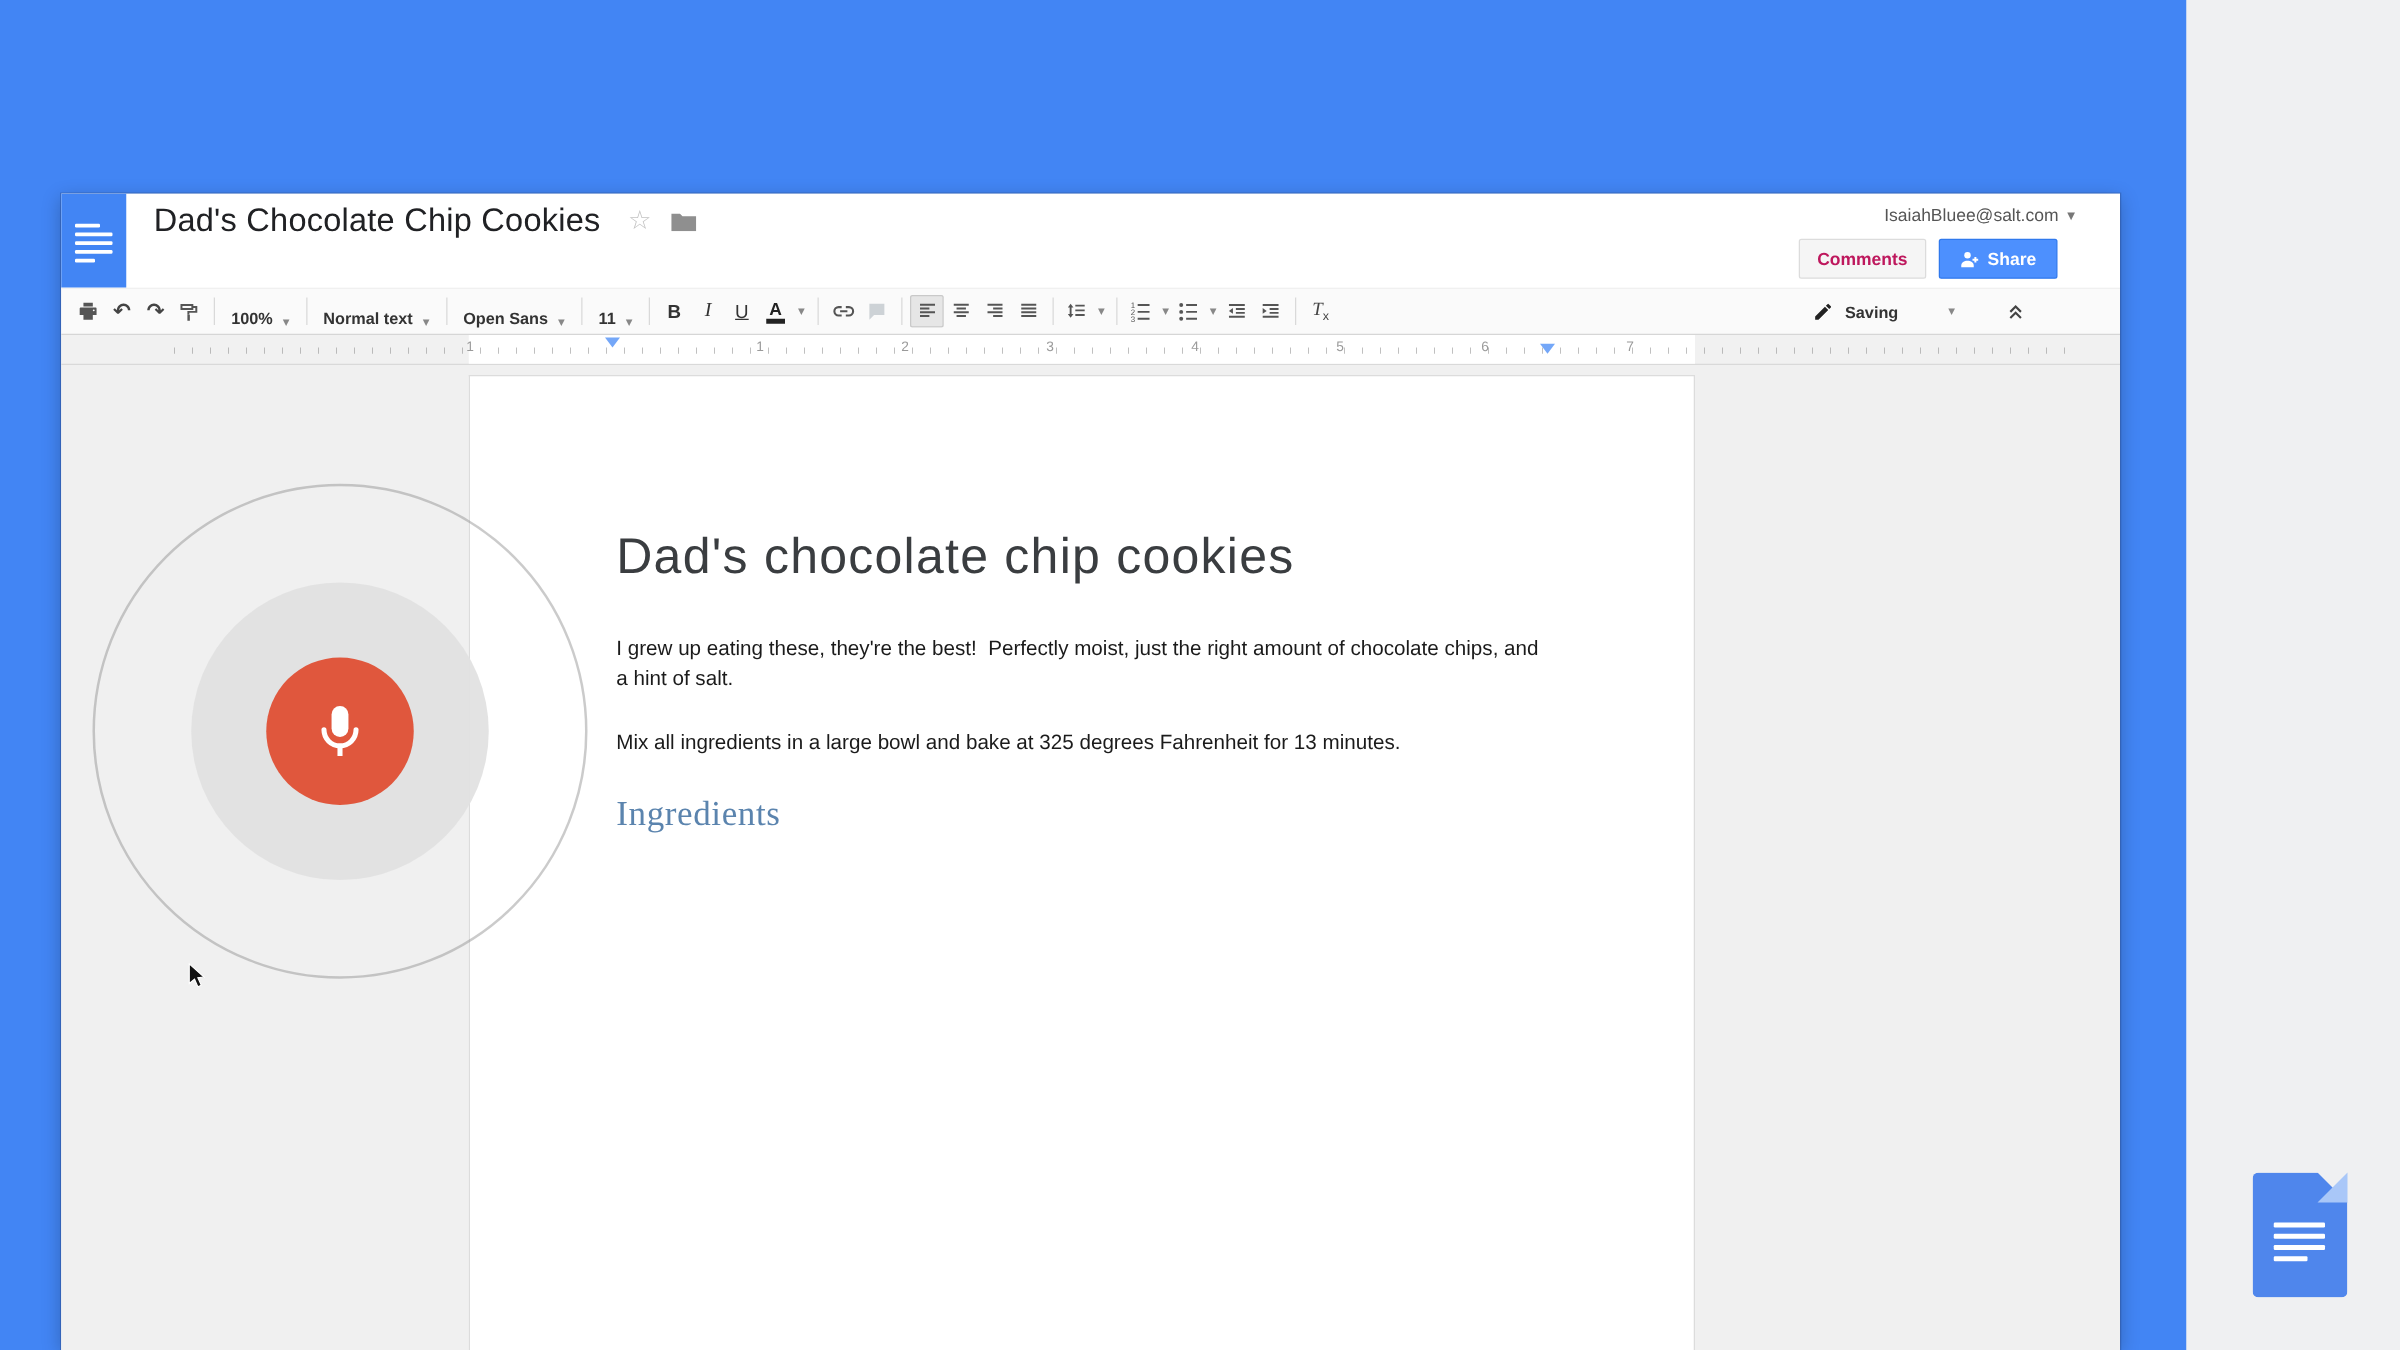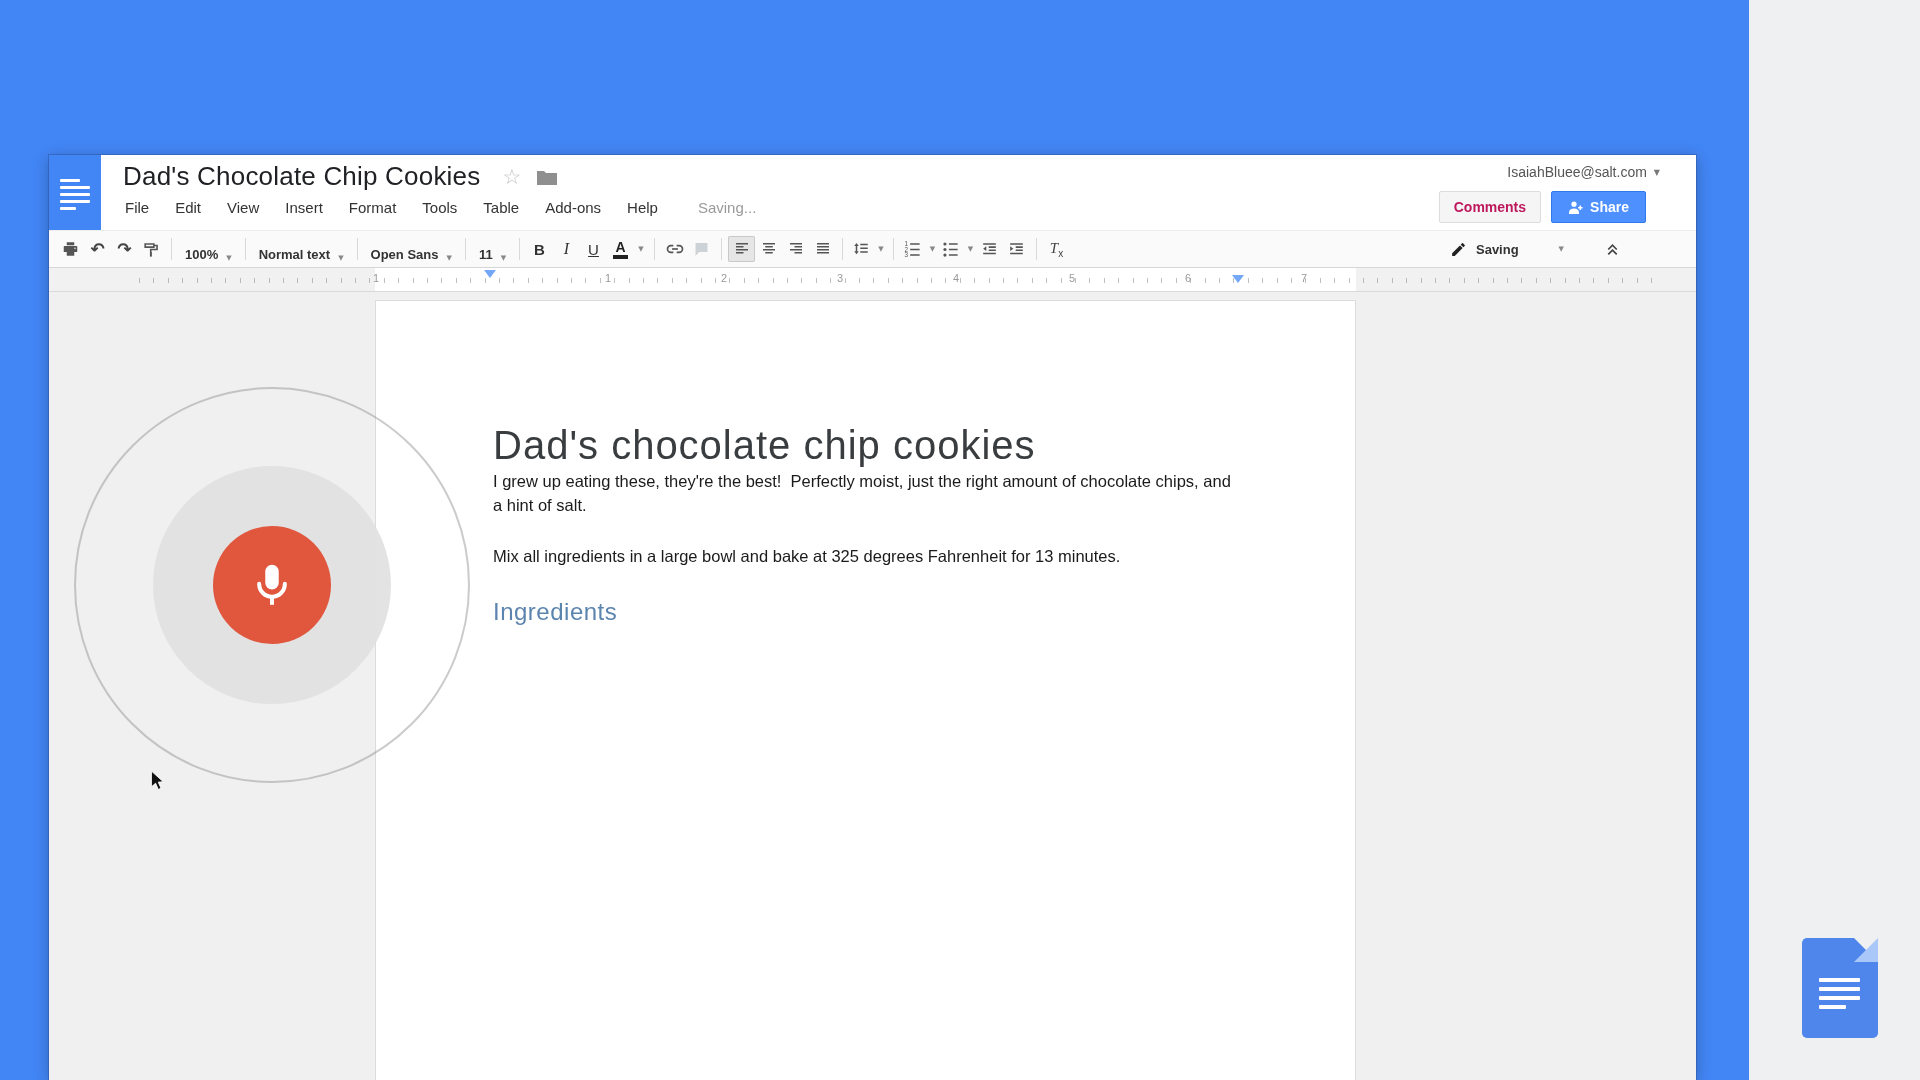--- a/index.html
+++ b/index.html
@@ -142,18 +142,6 @@
           </svg>
       </span>
     </div>
-    <div class="menubar">
-      <span class="mi">File</span>
-      <span class="mi">Edit</span>
-      <span class="mi">View</span>
-      <span class="mi">Insert</span>
-      <span class="mi">Format</span>
-      <span class="mi">Tools</span>
-      <span class="mi">Table</span>
-      <span class="mi">Add-ons</span>
-      <span class="mi">Help</span>
-      <span class="saving">Saving...</span>
-    </div>
     <div class="account">
       <span>IsaiahBluee@salt.com</span>
       <span class="caret">▼</span>

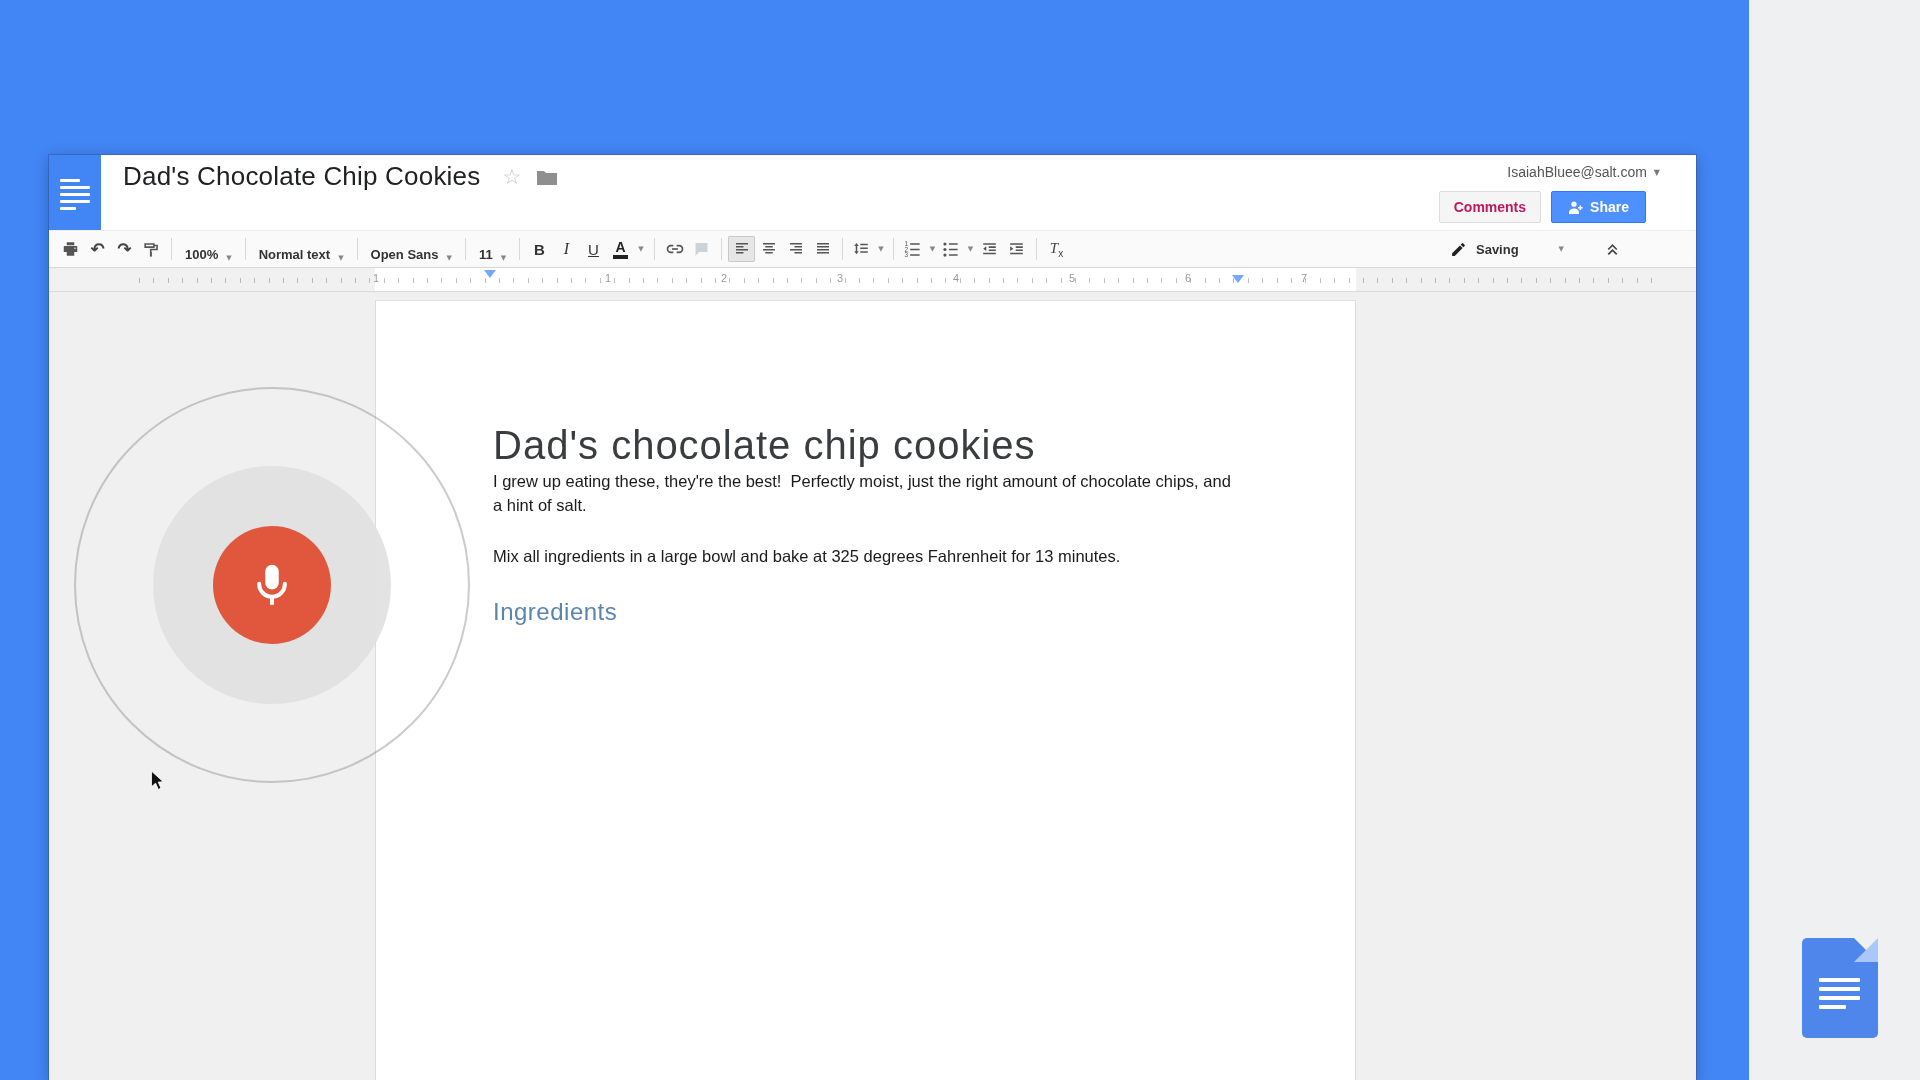--- a/index.html
+++ b/index.html
@@ -83,7 +83,7 @@
   .content { padding:120px 116px 0 117px; color:#1b1b1b; }
   .doc-h1 { font-size:40px; line-height:48px; font-weight:300; color:#3a3d40; letter-spacing:1px; cursor:text; }
   .doc-p { font-size:16.5px; line-height:24px; white-space:pre-wrap; cursor:text; }
-  .p1 { }
+  .p1 { margin-top:38px; }
   .p2 { margin-top:27px; }
   .doc-h2 { margin-top:30px; font-size:24px; font-weight:300; color:#5b84ae; letter-spacing:.5px; cursor:text; }
   .doc-ul { margin-top:11px; padding-left:41px; list-style:disc; }

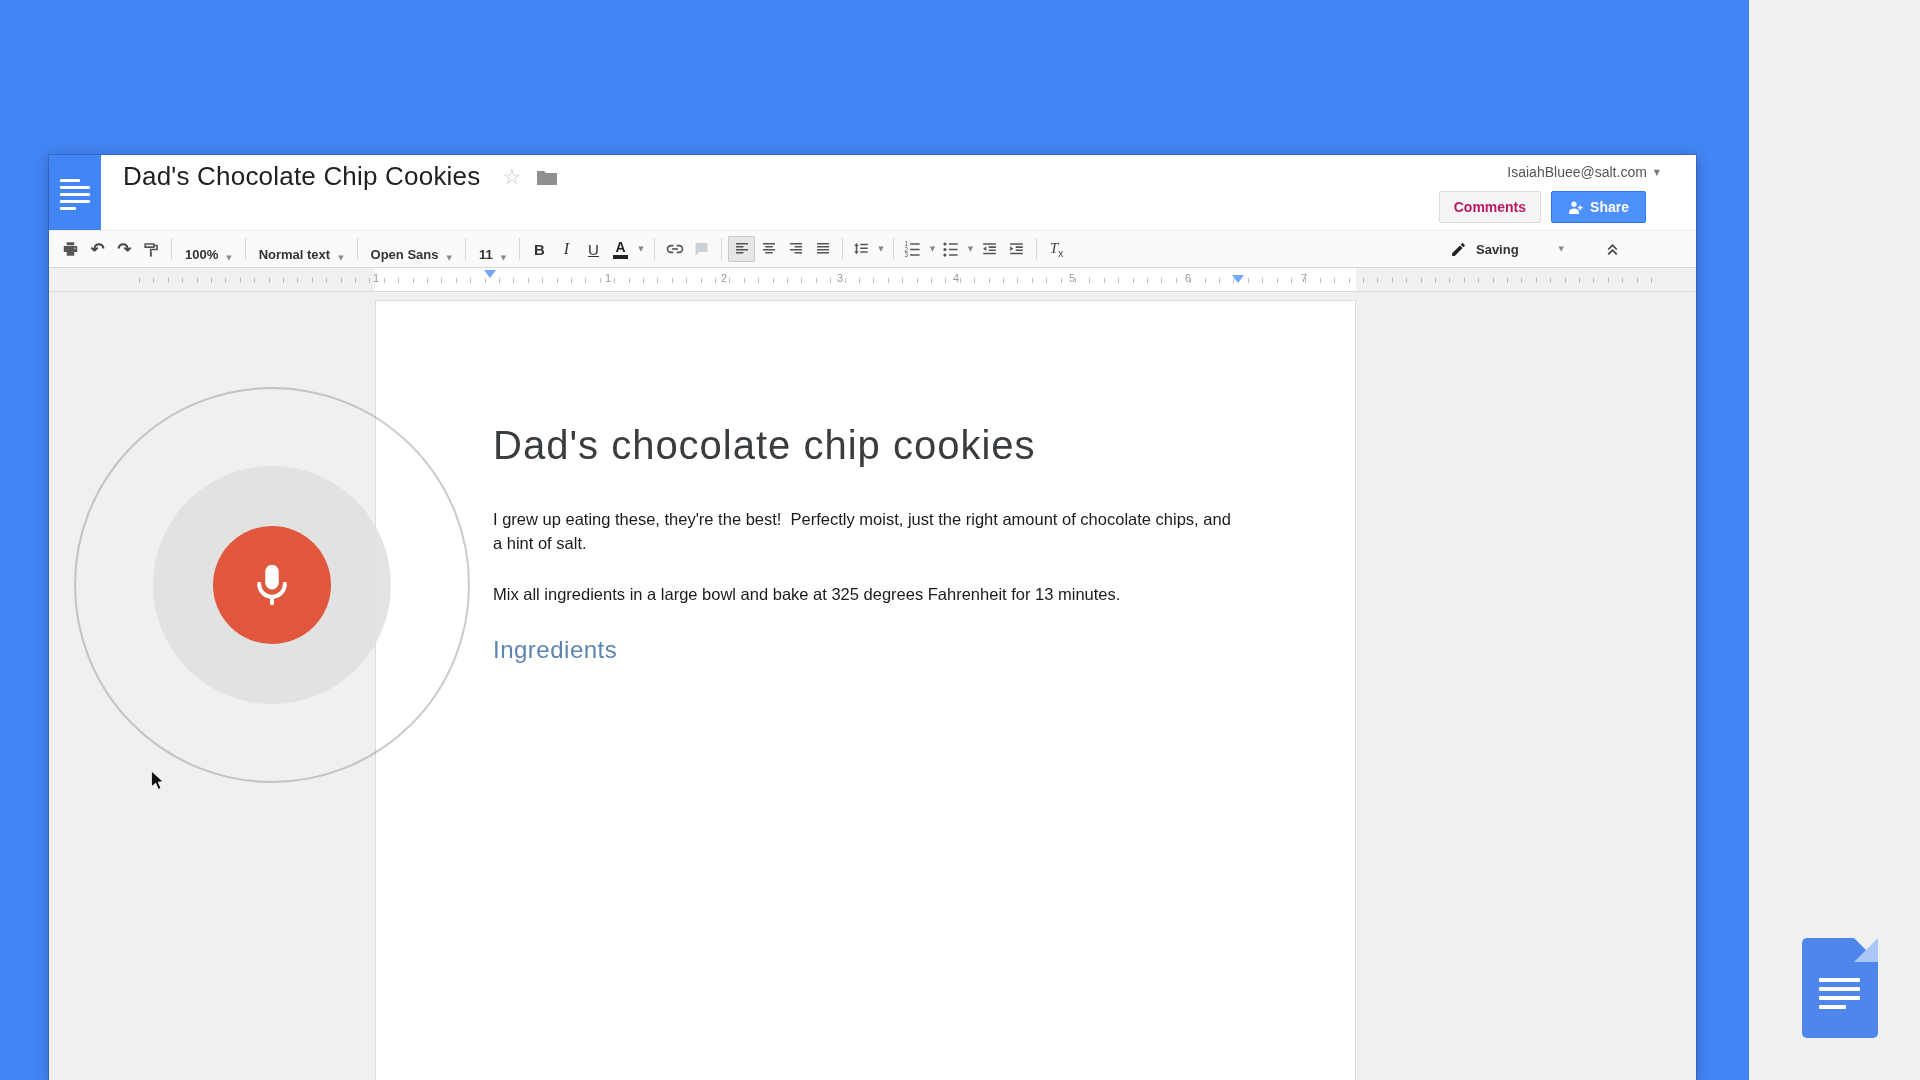--- a/index.html
+++ b/index.html
@@ -85,7 +85,7 @@
   .doc-p { font-size:16.5px; line-height:24px; white-space:pre-wrap; cursor:text; }
   .p1 { margin-top:38px; }
   .p2 { margin-top:27px; }
-  .doc-h2 { margin-top:30px; font-size:24px; font-weight:300; color:#5b84ae; letter-spacing:.5px; cursor:text; }
+  .doc-h2 { margin-top:30px; font-size:28px; font-weight:300; color:#5b84ae; letter-spacing:.5px; cursor:text;font-family:Liberation Serif, serif; }
   .doc-ul { margin-top:11px; padding-left:41px; list-style:disc; }
   .doc-ul li { font-size:16.5px; line-height:24.5px; padding-left:16px; cursor:text; color:#1b1b1b; }
   .dots { color:#6f6f6f; letter-spacing:2px; font-weight:bold; }

